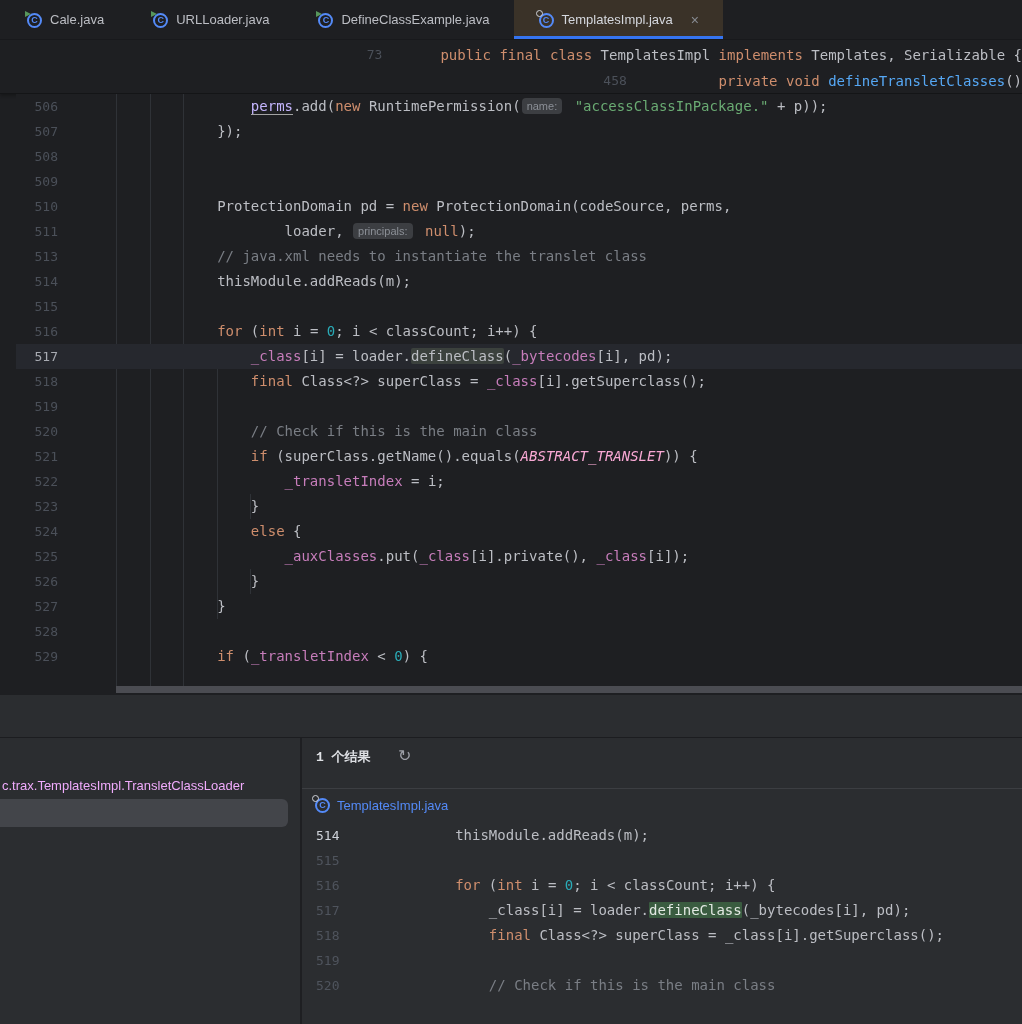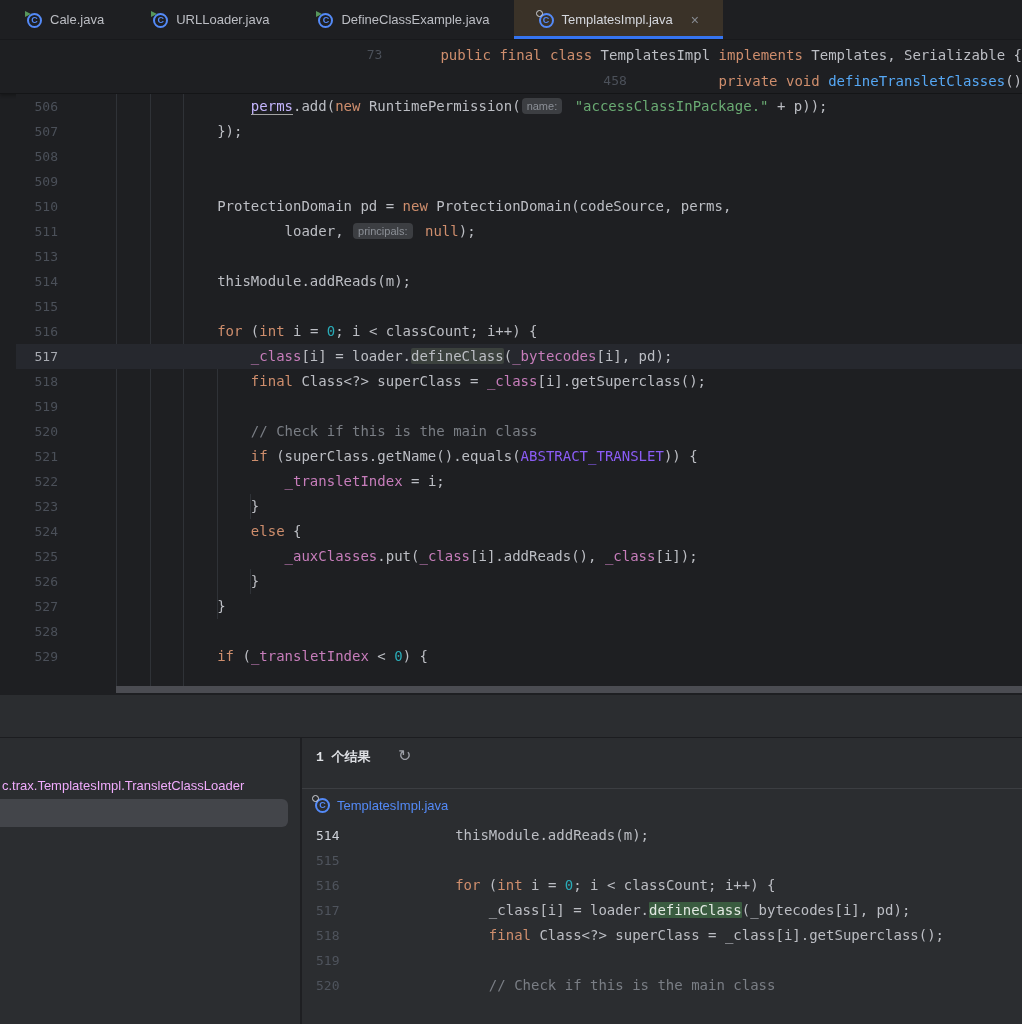--- a/index.html
+++ b/index.html
@@ -147,6 +147,7 @@
         </div>
         <div class="crow">
           <div class="num">513</div>
+          <div class="codepre"><span class="t-c">            // java.xml needs to instantiate the translet class</span></div>
         </div>
         <div class="crow">
           <div class="num">514</div>

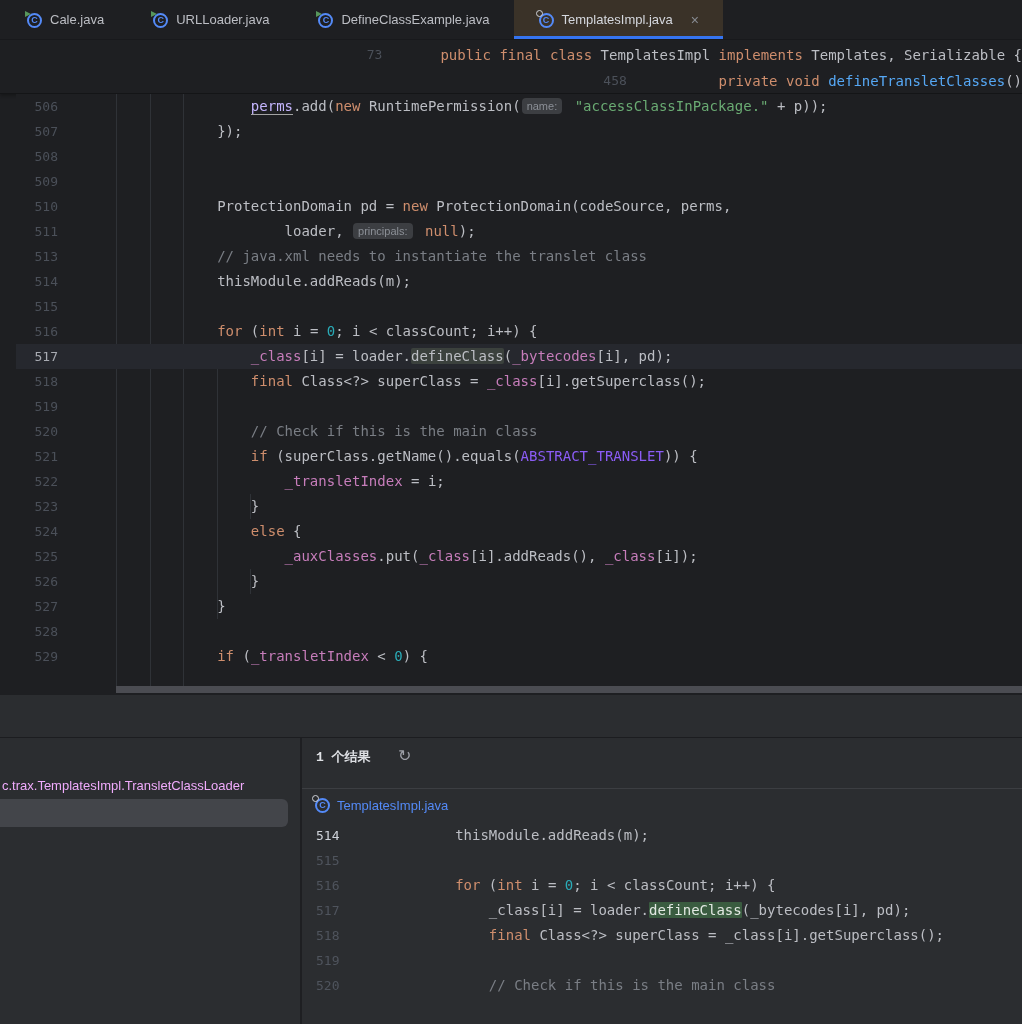--- a/index.html
+++ b/index.html
@@ -30,7 +30,7 @@
   .codepre{white-space:pre;padding-left:44px;}
   .t-d{color:#bcbec4}.t-k{color:#cf8e6d}.t-s{color:#6aab73}.t-c{color:#7a7e85}
   .t-f{color:#c77dbb}.t-fu{color:#c4b5fd;border-bottom:1px solid #a3a3a3}
-  .t-fi{color:#8b5cf6;}.t-n{color:#2aacb8}.t-m{color:#56a8f5}
+  .t-fi{color:#f9a8d4;font-style:italic}.t-n{color:#2aacb8}.t-m{color:#56a8f5}
   .t-chip{display:inline-block;background:#3c3e42;color:#8b8f96;font-size:11px;line-height:14px;
           font-family:"Liberation Sans",sans-serif;border-radius:4px;padding:1px 5px;margin:0 4px 0 1px;
           vertical-align:1px;}

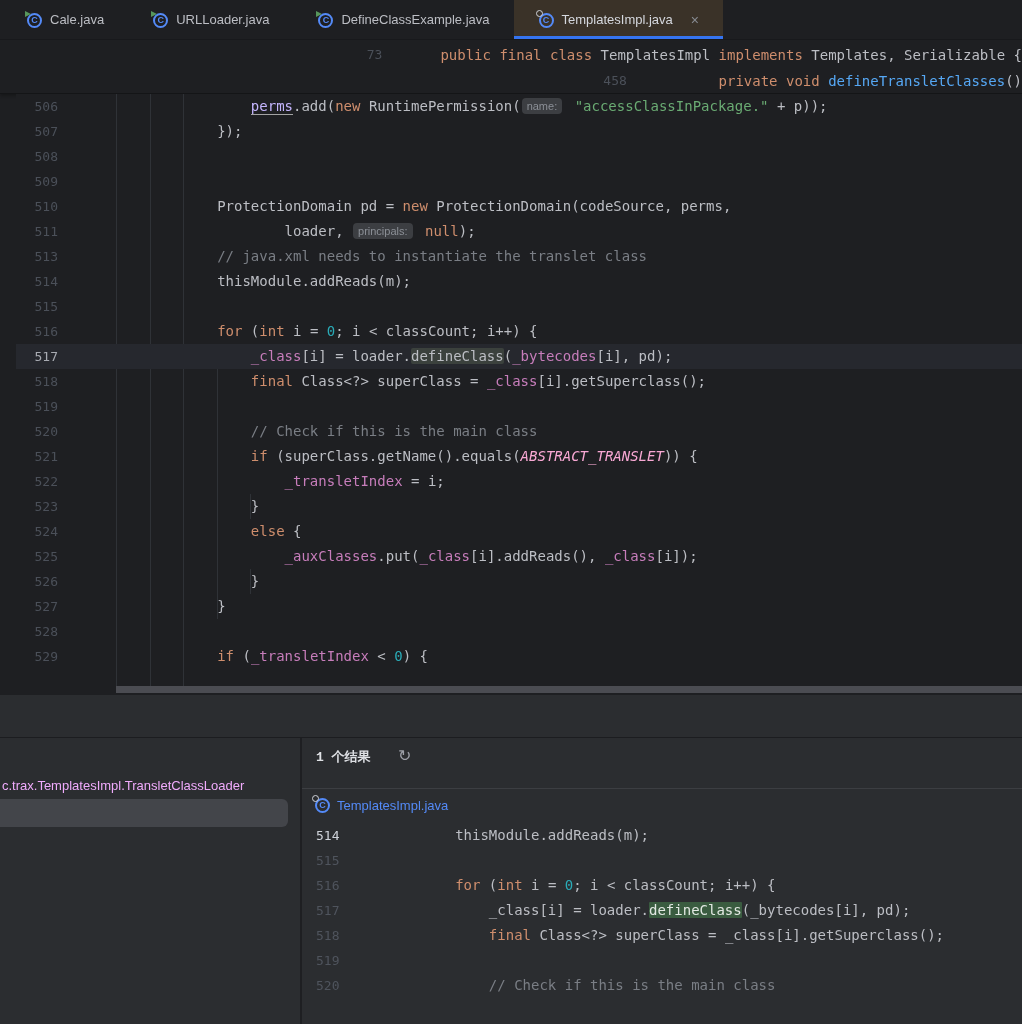--- a/index.html
+++ b/index.html
@@ -195,7 +195,7 @@
         </div>
         <div class="crow">
           <div class="num">525</div>
-          <div class="codepre"><span class="t-d">                    </span><span class="t-f">_auxClasses</span><span class="t-d">.put(</span><span class="t-f">_class</span><span class="t-d">[i].addReads(), </span><span class="t-f">_class</span><span class="t-d">[i]);</span></div>
+          <div class="codepre"><span class="t-d">                    </span><span class="t-f">_auxClasses</span><span class="t-d">.put(</span><span class="t-f">_class</span><span class="t-d">[i].private(), </span><span class="t-f">_class</span><span class="t-d">[i]);</span></div>
         </div>
         <div class="crow">
           <div class="num">526</div>

